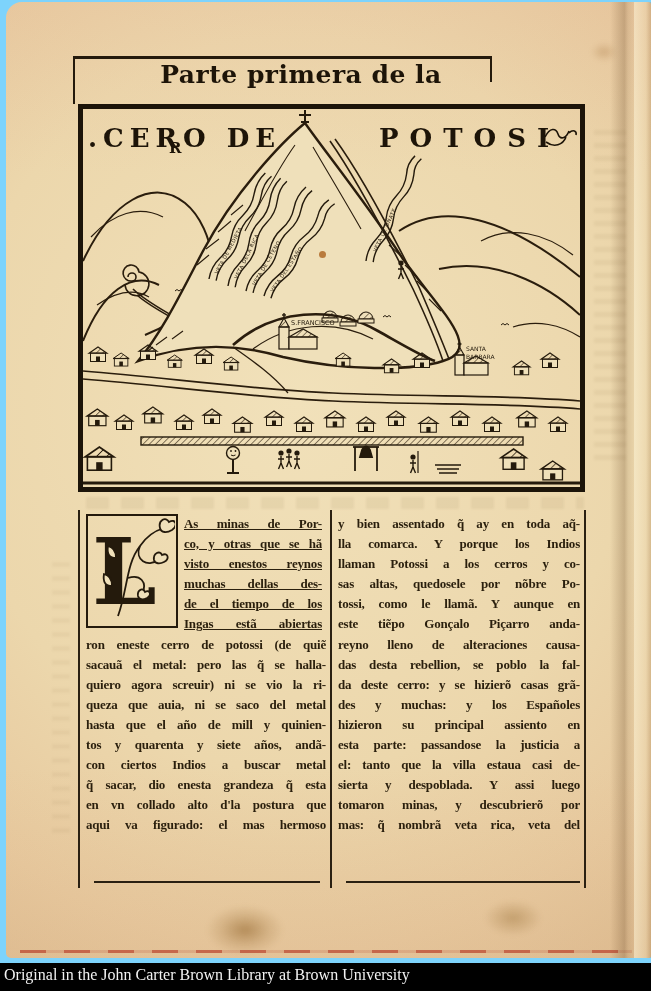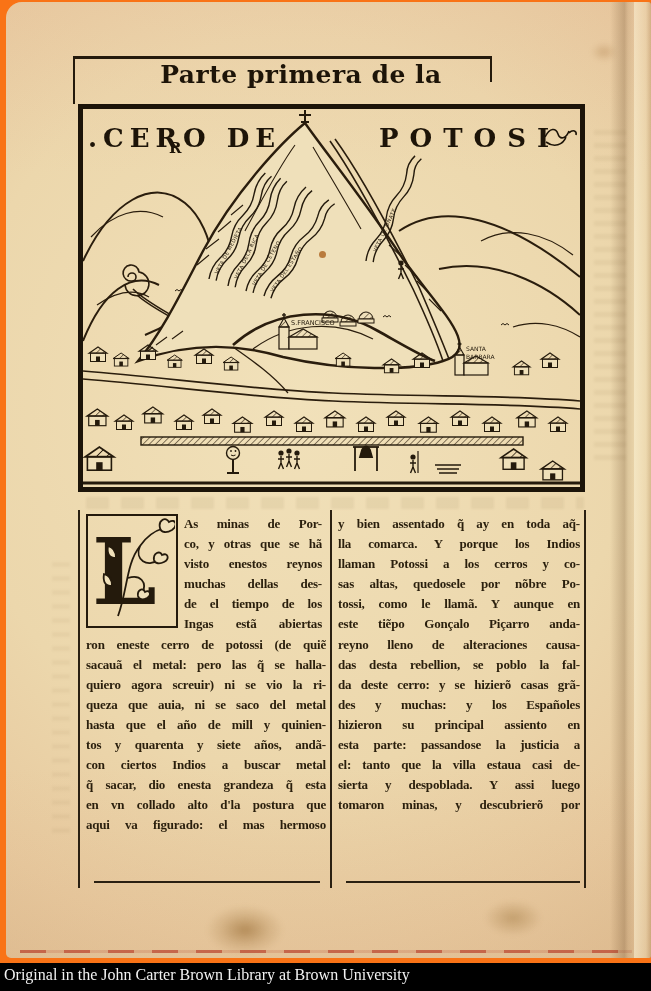--- a/index.html
+++ b/index.html
@@ -3,7 +3,7 @@
 <meta charset="utf-8">
 <style>
   html,body{margin:0;padding:0;background:#000;}
-  .stage{position:relative;width:651px;height:991px;background:#f97316;overflow:hidden;
+  .stage{position:relative;width:651px;height:991px;background:#7dd3fc;overflow:hidden;
          font-family:"Liberation Serif",serif;}
   
   .page{position:absolute;left:6px;top:2px;width:645px;height:956px;

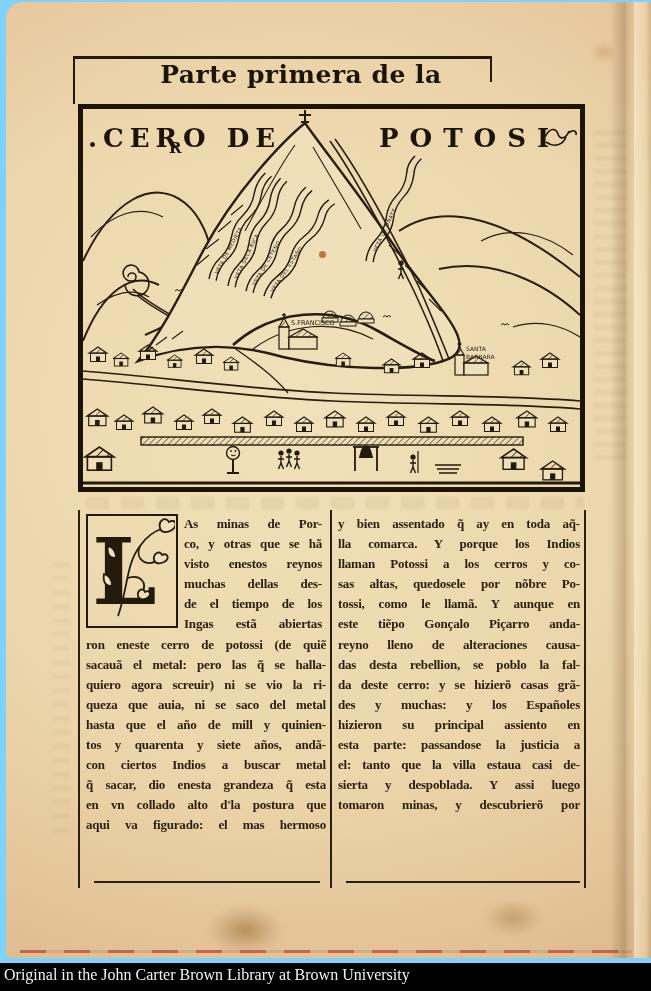--- a/index.html
+++ b/index.html
@@ -59,7 +59,7 @@
   .tline{text-align:justify;text-align-last:justify;white-space:nowrap;overflow:hidden;}
   .intro-row{display:flex;gap:6px;}
   .cap-box{width:92px;height:114px;border:2.5px solid #241a0c;box-sizing:border-box;flex:0 0 auto;}
-  .intro-lines{width:138px;}
+  .intro-lines{width:138px;text-decoration:underline;}
   
   .credit-bar{position:absolute;left:0;top:963px;width:651px;height:28px;background:#000;}
   .credit-bar span{display:block;padding:3px 0 0 4px;color:#f2f2f2;

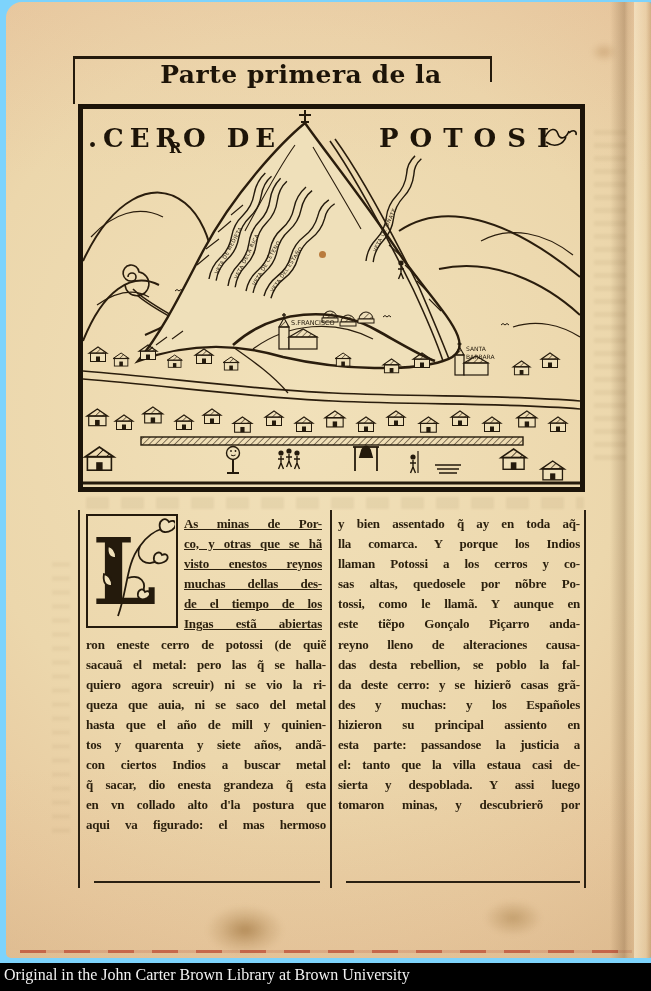--- a/index.html
+++ b/index.html
@@ -354,6 +354,7 @@
             <div class="tline">el: tanto que la villa estaua casi de-</div>
             <div class="tline">sierta y despoblada. Y assi luego</div>
             <div class="tline">tomaron minas, y descubrierõ por</div>
+            <div class="tline">mas: q̃ nombrã veta rica, veta del</div>
           </div>
       </div>
     </div>

